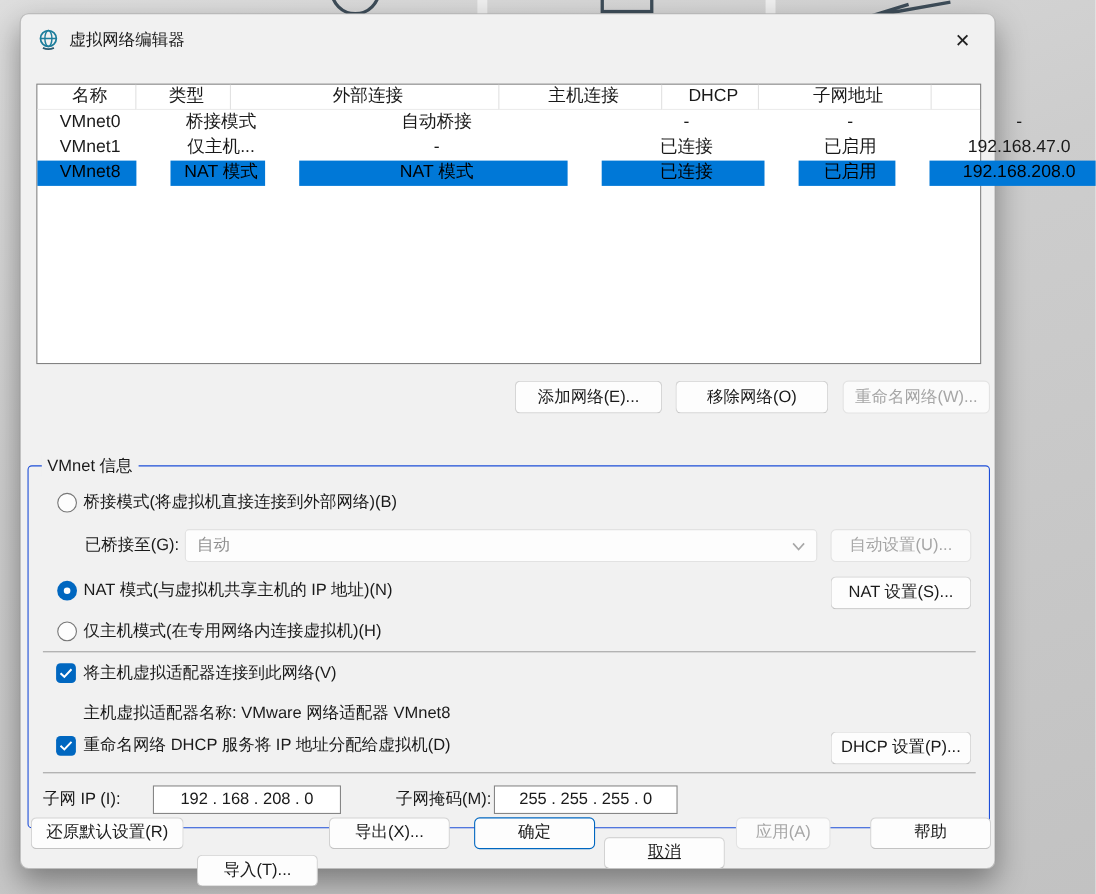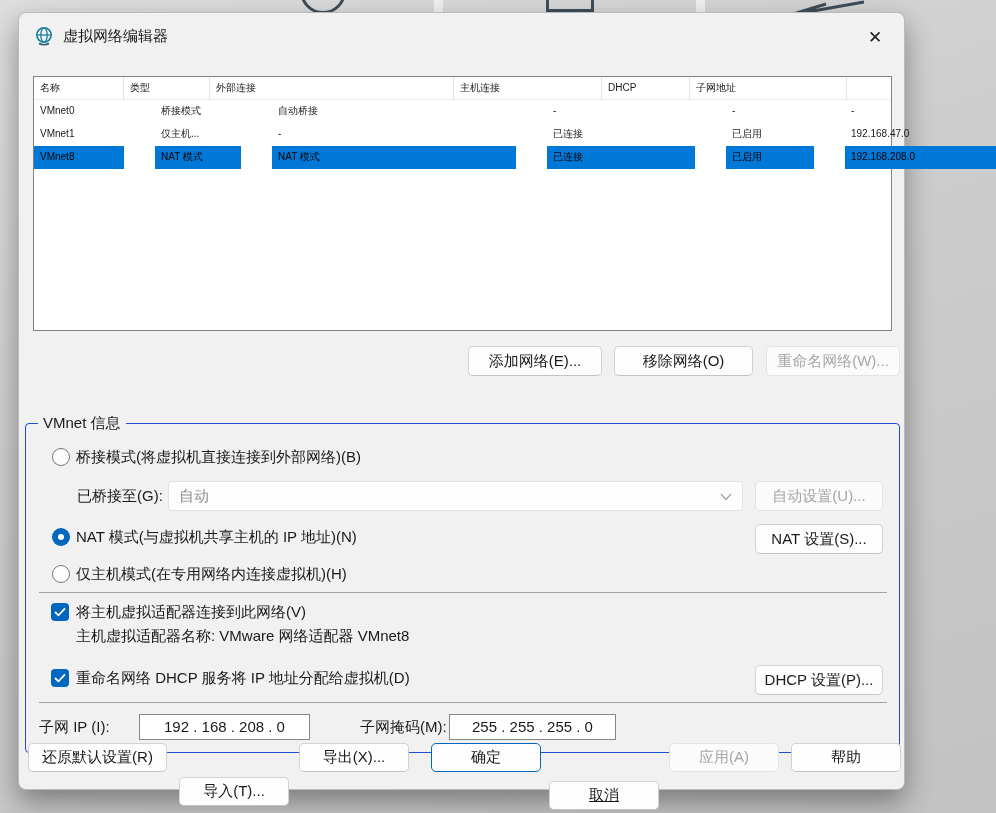--- a/index.html
+++ b/index.html
@@ -22,7 +22,7 @@
 
   
   .listview { position:absolute; left:14px; top:63px; width:859px; height:255px;
-              background:#fff; border:1px solid #828282; font-size:10px; color:#1a1a1a; }
+              background:#fff; border:1px solid #828282; font-size:16px; color:#1a1a1a;text-align:center; }
   .lv-grid { display:grid; grid-template-columns:90px 86px 244px 148px 88px 157px 1fr; }
   .lv-header { height:23px; }
   .lv-header .cell { border-right:1px solid #e2e2e2; border-bottom:1px solid #ececec; }

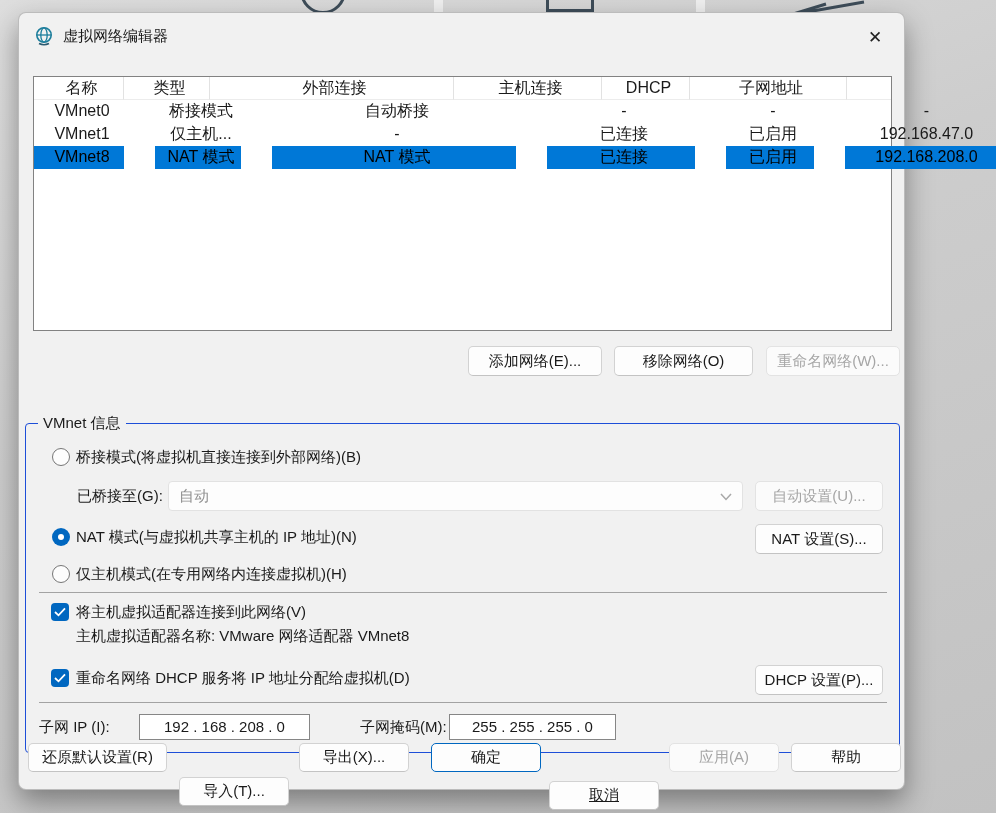--- a/index.html
+++ b/index.html
@@ -160,7 +160,7 @@
       </svg>
     </div>
     <div class="glabel" style="left:50px; top:179px;">将主机虚拟适配器连接到此网络(V)</div>
-    <div class="glabel" style="left:50px; top:203px;">主机虚拟适配器名称: VMware 网络适配器 VMnet8</div>
+    <div class="glabel" style="left:50px; top:216px;">主机虚拟适配器名称: VMware 网络适配器 VMnet8</div>
 
     <div class="checkbox" style="left:25px; top:245px;">
       <svg width="12" height="10" viewBox="0 0 12 10">

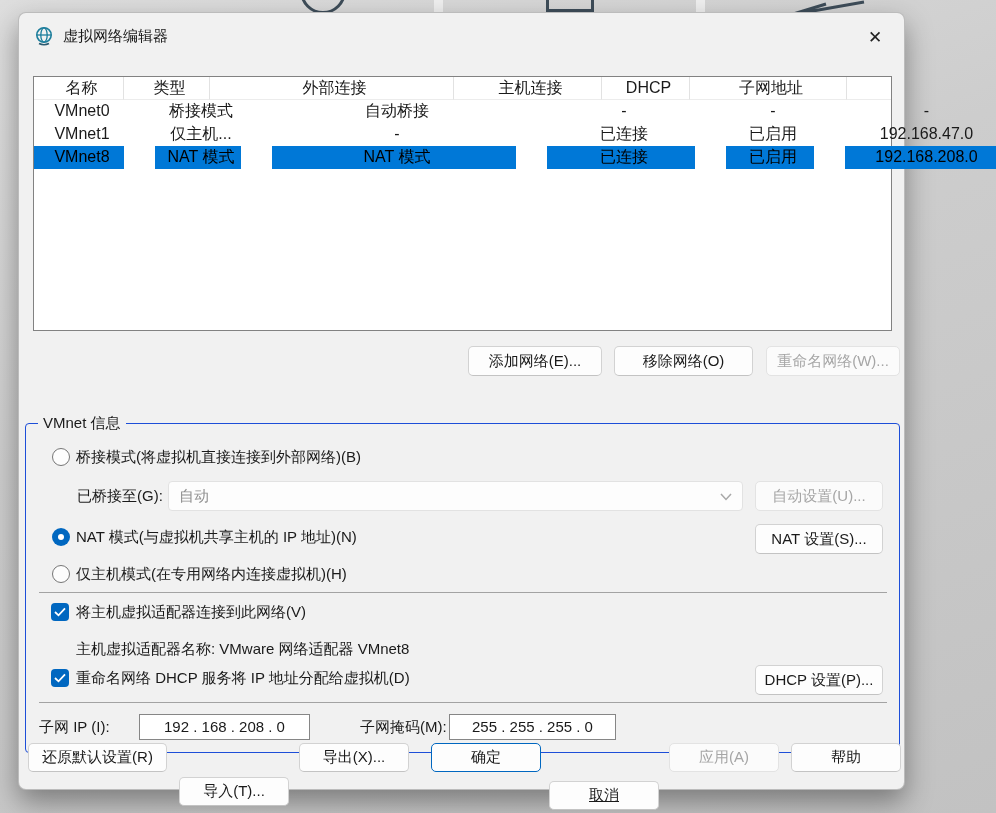--- a/index.html
+++ b/index.html
@@ -183,7 +183,7 @@
   <div class="btn small" style="left:280px; top:730px; width:110px;">导出(X)...</div>
   <div class="btn small default" style="left:412px; top:730px; width:110px;">确定</div>
   <div class="btn small" style="left:530px; top:768px; width:110px;text-decoration:underline;">取消</div>
-  <div class="btn small disabled" style="left:650px; top:730px; width:110px;">应用(A)</div>
+  <div class="btn small disabled" style="left:650px; top:730px; width:86px;">应用(A)</div>
   <div class="btn small" style="left:772px; top:730px; width:110px;">帮助</div>
 </div>
 

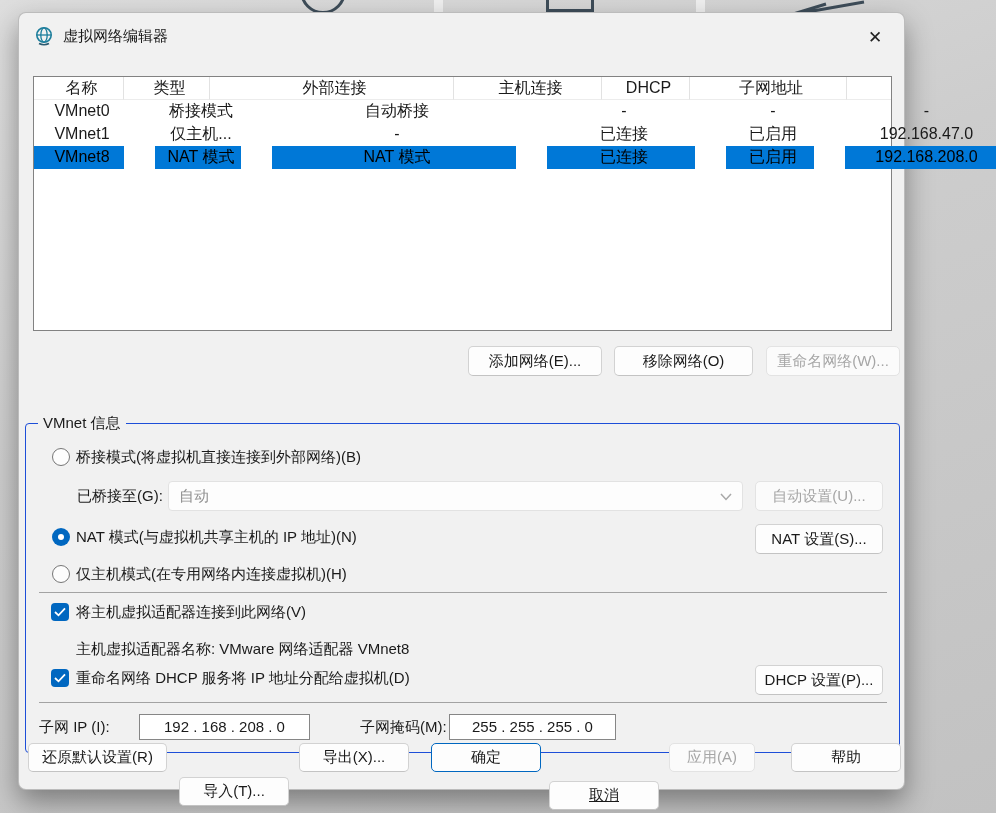--- a/index.html
+++ b/index.html
@@ -182,7 +182,7 @@
   <div class="btn small" style="left:160px; top:730px; width:110px;margin-top:34px;">导入(T)...</div>
   <div class="btn small" style="left:280px; top:730px; width:110px;">导出(X)...</div>
   <div class="btn small default" style="left:412px; top:730px; width:110px;">确定</div>
-  <div class="btn small" style="left:530px; top:768px; width:110px;text-decoration:underline;">取消</div>
+  <div class="btn small" style="left:530px; top:748px; width:110px;text-decoration:underline;">取消</div>
   <div class="btn small disabled" style="left:650px; top:730px; width:86px;">应用(A)</div>
   <div class="btn small" style="left:772px; top:730px; width:110px;">帮助</div>
 </div>

